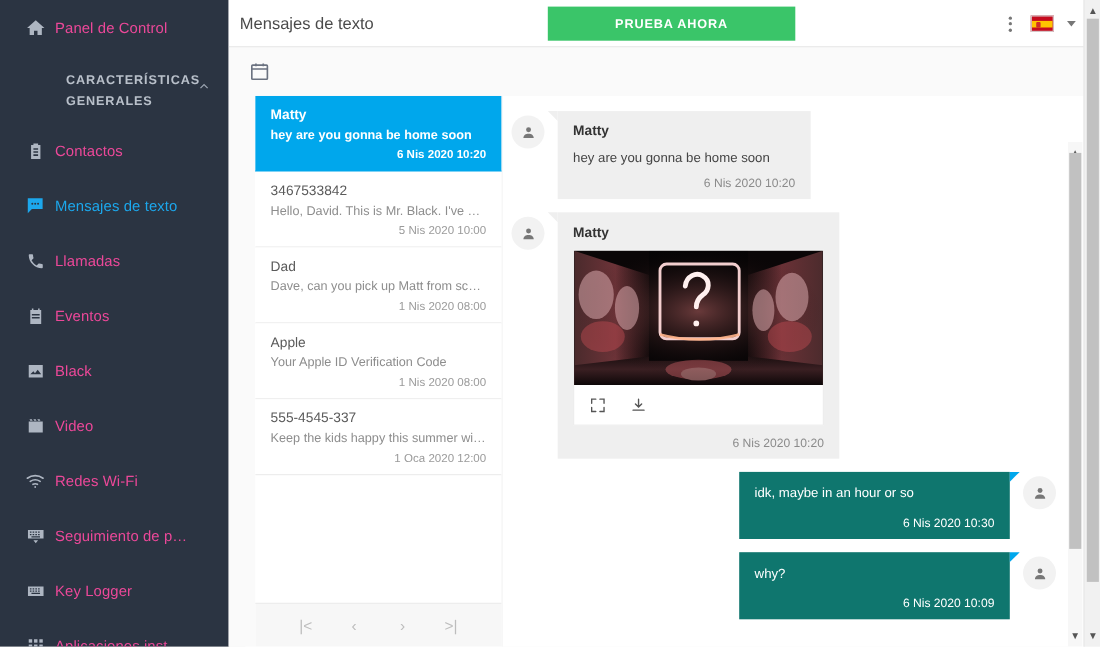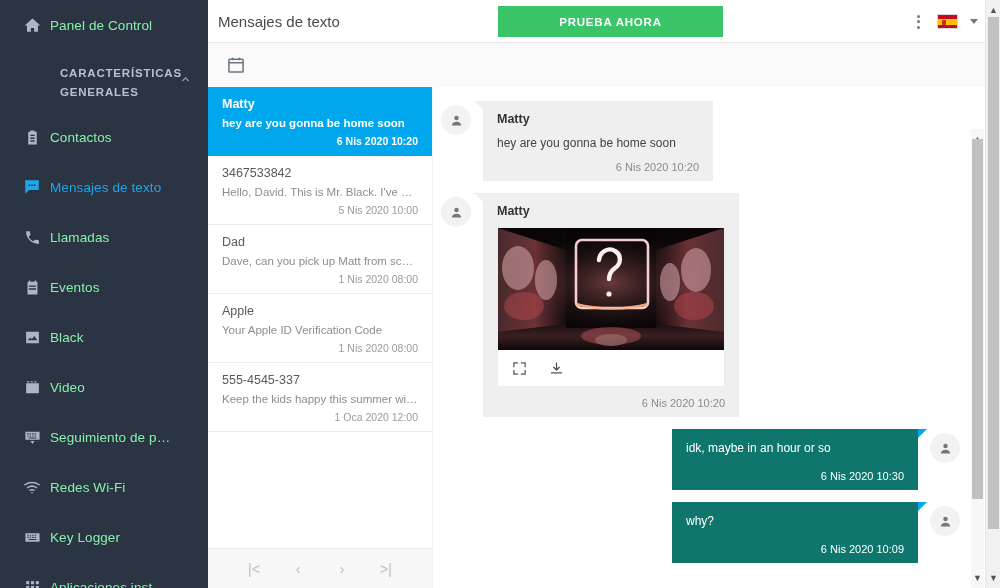--- a/index.html
+++ b/index.html
@@ -37,7 +37,7 @@
   .side-ico svg { display: block; }
   .side-label {
     font-size: 13.5px;
-    color: #86efac;
+    color: #ec4899;
     letter-spacing: .1px;
     white-space: nowrap;
     overflow: hidden;

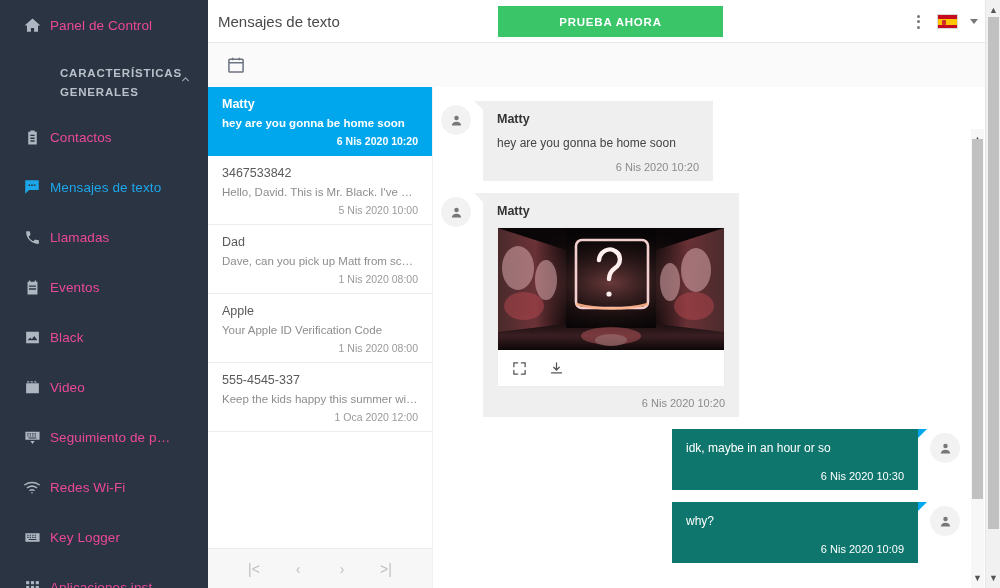--- a/index.html
+++ b/index.html
@@ -188,6 +188,7 @@
     display: flex;
     overflow: hidden;
     position: relative;
+    padding-left: 24px;
   }
 
   

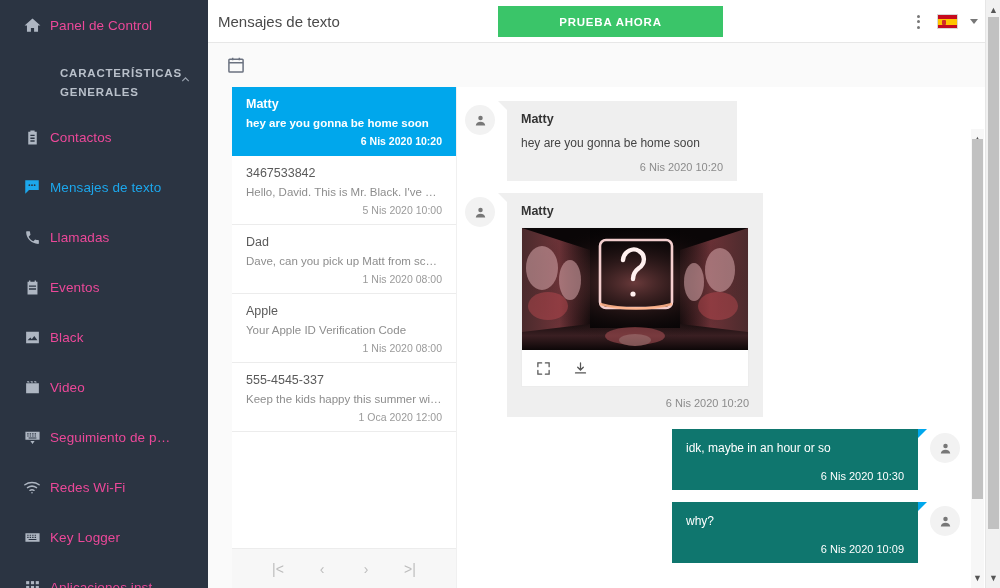--- a/index.html
+++ b/index.html
@@ -427,15 +427,6 @@
 
     <div class="side-item">
       <span class="side-ico">
-        <svg width="17" height="17" viewBox="0 0 24 24" fill="currentColor">
-            <path d="M2 4h20v11H2V4zm2.5 2v1.6h2V6h-2zm3.5 0v1.6h2V6H8zm3.5 0v1.6h2V6h-2zm3.5 0v1.6h2V6h-2zM4.5 9v1.6h2V9h-2zm3.5 0v1.6h2V9H8zm3.5 0v1.6h2V9h-2zm3.5 0v1.6h2V9h-2zM6.5 12v1.5h11V12h-11zM9 17h6l-3 4-3-4z"></path>
-          </svg>
-      </span>
-      <span class="side-label">Seguimiento de p…</span>
-    </div>
-
-    <div class="side-item">
-      <span class="side-ico">
         <svg width="18" height="18" viewBox="0 0 24 24" fill="none" stroke="currentColor" stroke-width="2" stroke-linecap="round">
             <path d="M2.5 9a16 16 0 0 1 19 0"></path>
             <path d="M6 12.8a11 11 0 0 1 12 0"></path>
@@ -444,6 +435,15 @@
           </svg>
       </span>
       <span class="side-label">Redes Wi-Fi</span>
+    </div>
+
+    <div class="side-item">
+      <span class="side-ico">
+        <svg width="17" height="17" viewBox="0 0 24 24" fill="currentColor">
+            <path d="M2 4h20v11H2V4zm2.5 2v1.6h2V6h-2zm3.5 0v1.6h2V6H8zm3.5 0v1.6h2V6h-2zm3.5 0v1.6h2V6h-2zM4.5 9v1.6h2V9h-2zm3.5 0v1.6h2V9H8zm3.5 0v1.6h2V9h-2zm3.5 0v1.6h2V9h-2zM6.5 12v1.5h11V12h-11zM9 17h6l-3 4-3-4z"></path>
+          </svg>
+      </span>
+      <span class="side-label">Seguimiento de p…</span>
     </div>
 
     <div class="side-item">

